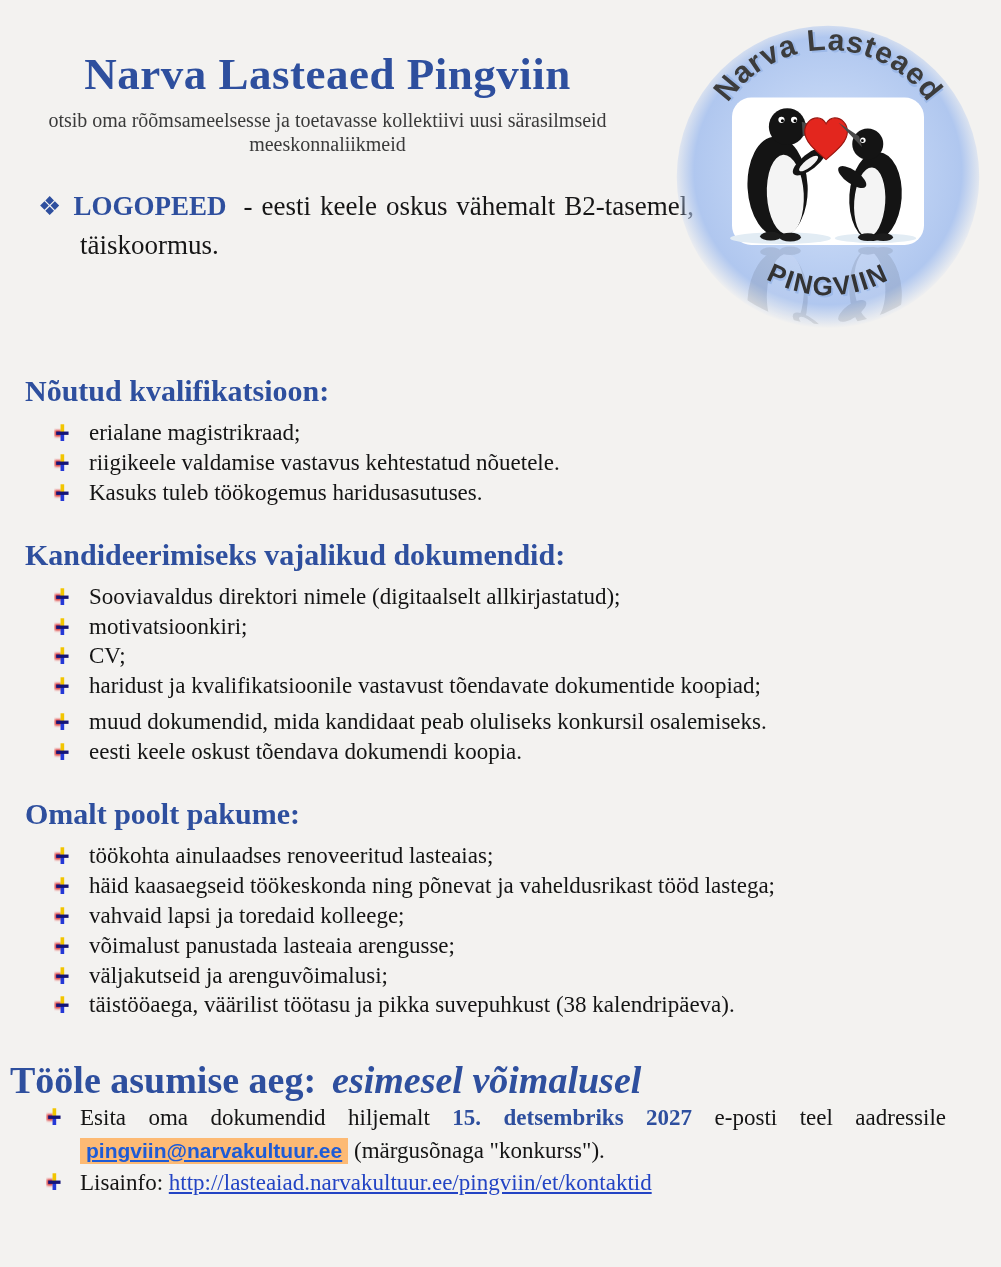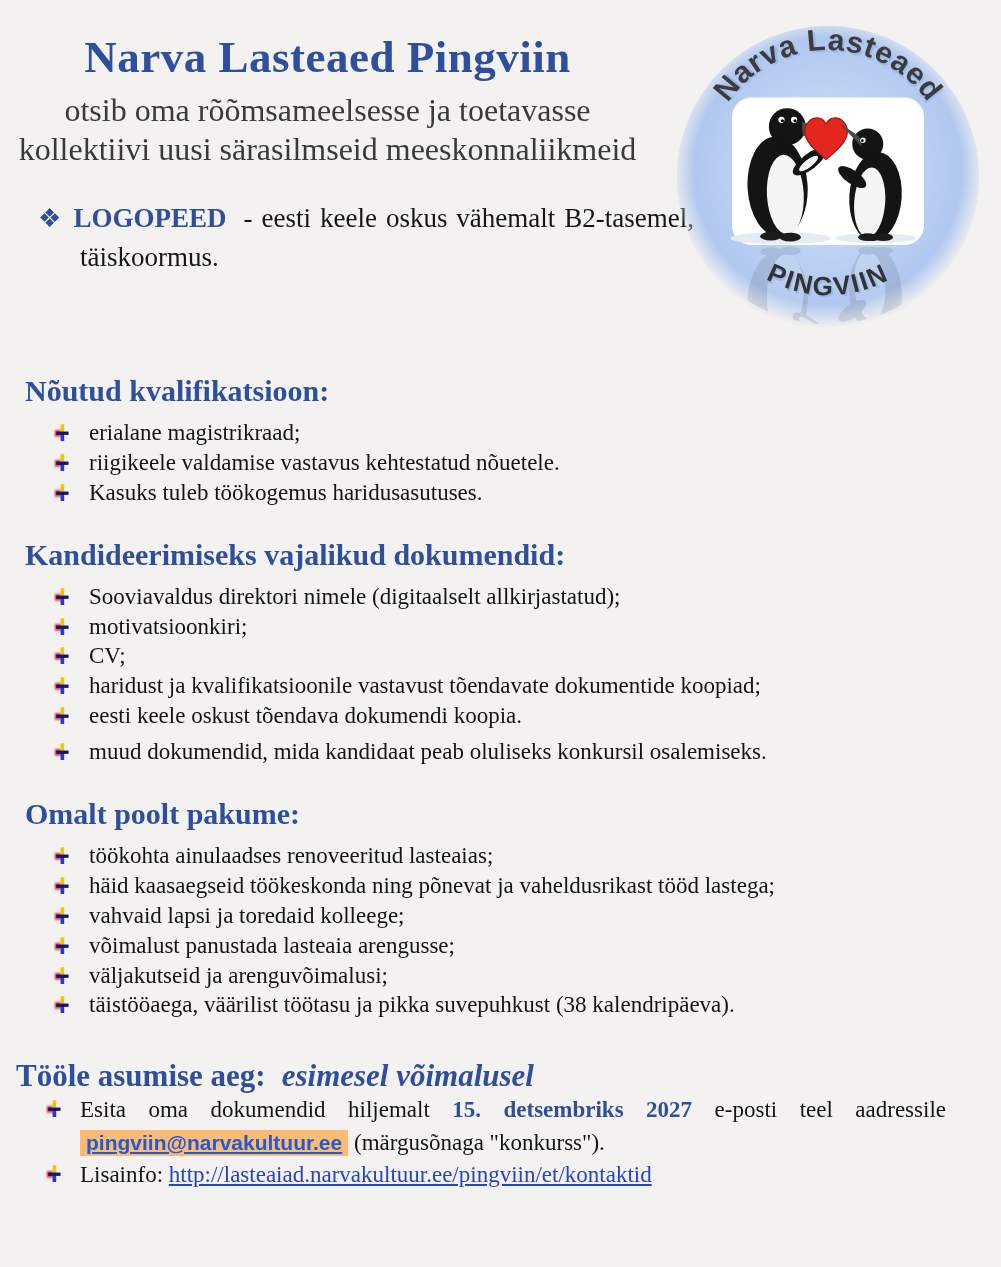--- a/index.html
+++ b/index.html
@@ -14,7 +14,7 @@
 
   
   .header { display:flex; }
-  .header-left { width:655px; padding-top:31px; }
+  .header-left { width:655px; padding-top:48px; }
   .doc-title {
     margin:0; text-align:center;
     font-size:45px; font-weight:700; color:#2e4f9e; letter-spacing:.5px;

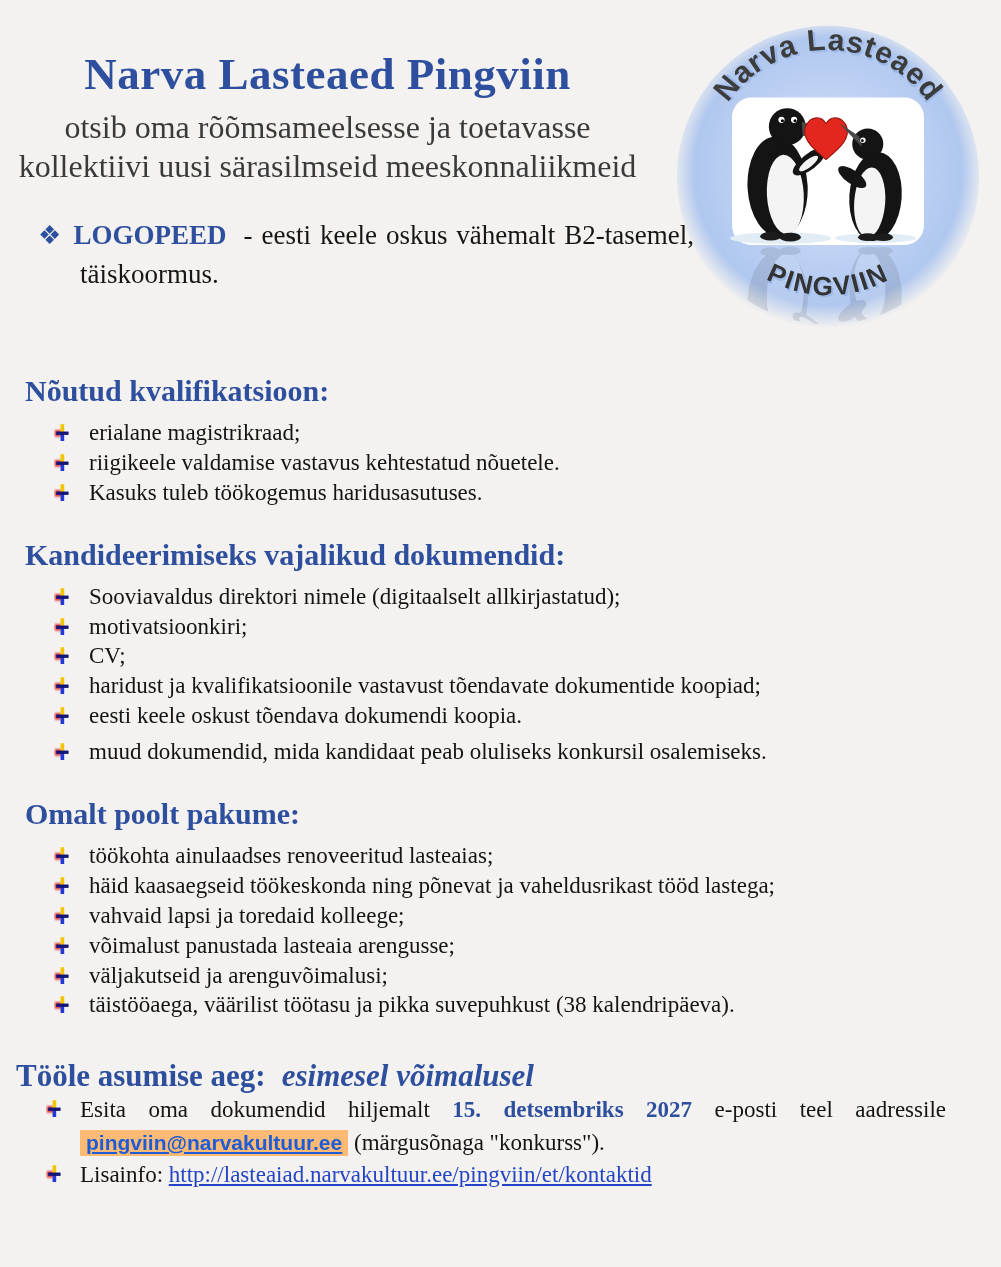--- a/index.html
+++ b/index.html
@@ -21,7 +21,7 @@
   }
   .doc-subtitle {
     margin-top:8px; text-align:center;
-    font-size:32px; line-height:1.22; color:#3a3a3a;
+    font-size:20px; line-height:1.22; color:#3a3a3a;
   }
   .header-right { flex:1; display:flex; justify-content:center; padding-top:14px; }
   .logo { width:320px; height:330px; }

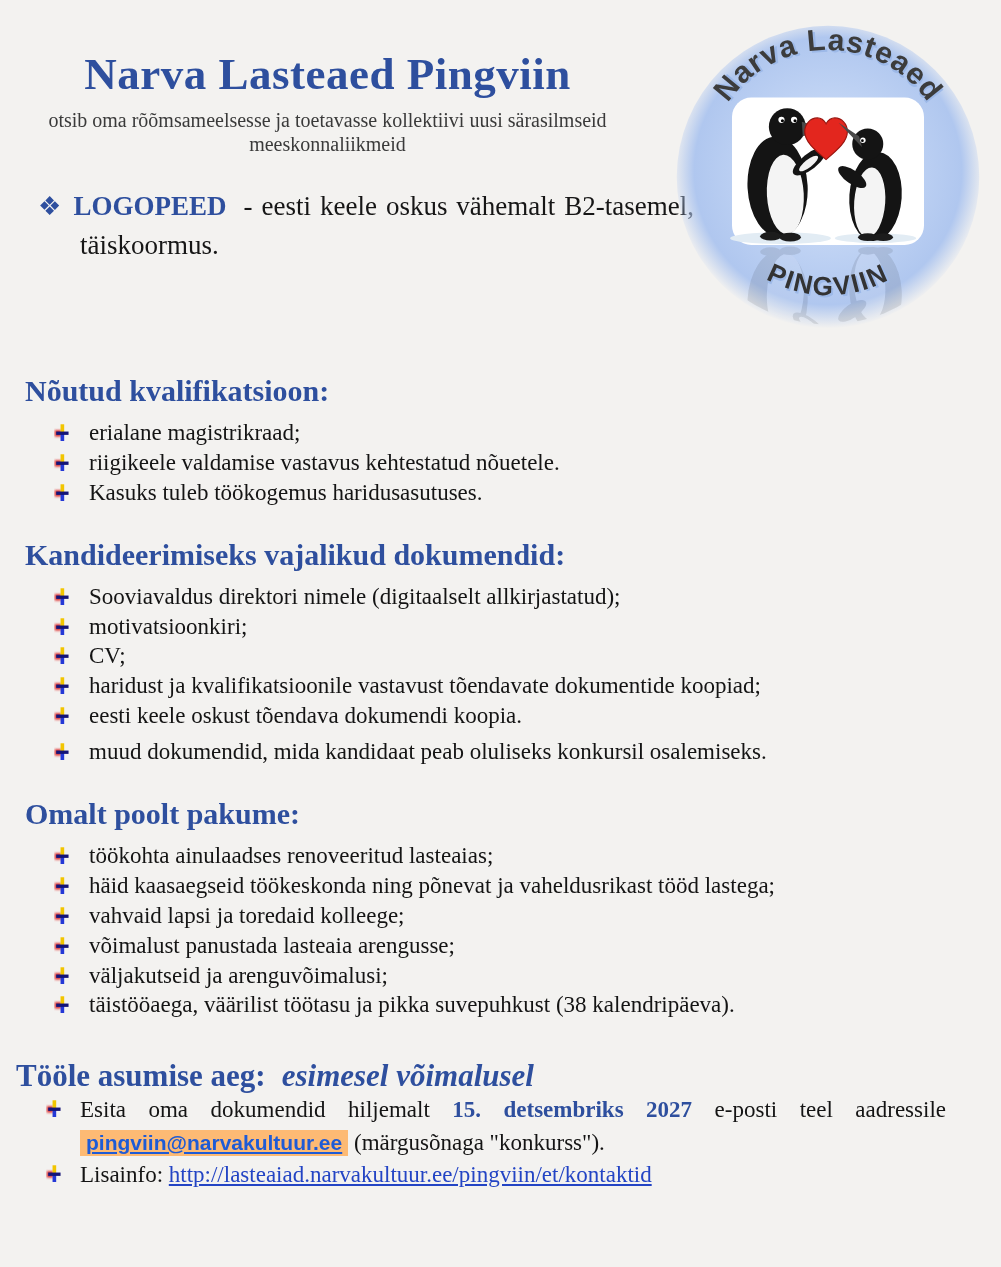--- a/index.html
+++ b/index.html
@@ -206,18 +206,18 @@
           <rect x="9" y="12" width="5" height="12" fill="#2438d6"></rect>
           <rect x="3" y="11" width="17" height="4.6" fill="#141478"></rect>
         </svg><span>haridust ja kvalifikatsioonile vastavust tõendavate dokumentide koopiad;</span></li>
+    <li style="margin-top:6px;"><svg class="plus-icon" viewBox="0 0 22 26">
+          <rect x="1" y="9" width="9" height="9" fill="#dd3333" filter="url(#redblur)"></rect>
+          <rect x="9" y="1" width="5" height="11" fill="#f2c500"></rect>
+          <rect x="9" y="12" width="5" height="12" fill="#2438d6"></rect>
+          <rect x="3" y="11" width="17" height="4.6" fill="#141478"></rect>
+        </svg><span>muud dokumendid, mida kandidaat peab oluliseks konkursil osalemiseks.</span></li>
     <li><svg class="plus-icon" viewBox="0 0 22 26">
           <rect x="1" y="9" width="9" height="9" fill="#dd3333" filter="url(#redblur)"></rect>
           <rect x="9" y="1" width="5" height="11" fill="#f2c500"></rect>
           <rect x="9" y="12" width="5" height="12" fill="#2438d6"></rect>
           <rect x="3" y="11" width="17" height="4.6" fill="#141478"></rect>
         </svg><span>eesti keele oskust tõendava dokumendi koopia.</span></li>
-    <li style="margin-top:6px;"><svg class="plus-icon" viewBox="0 0 22 26">
-          <rect x="1" y="9" width="9" height="9" fill="#dd3333" filter="url(#redblur)"></rect>
-          <rect x="9" y="1" width="5" height="11" fill="#f2c500"></rect>
-          <rect x="9" y="12" width="5" height="12" fill="#2438d6"></rect>
-          <rect x="3" y="11" width="17" height="4.6" fill="#141478"></rect>
-        </svg><span>muud dokumendid, mida kandidaat peab oluliseks konkursil osalemiseks.</span></li>
   </ul>
 
   <h2 class="section-heading">Omalt poolt pakume:</h2>

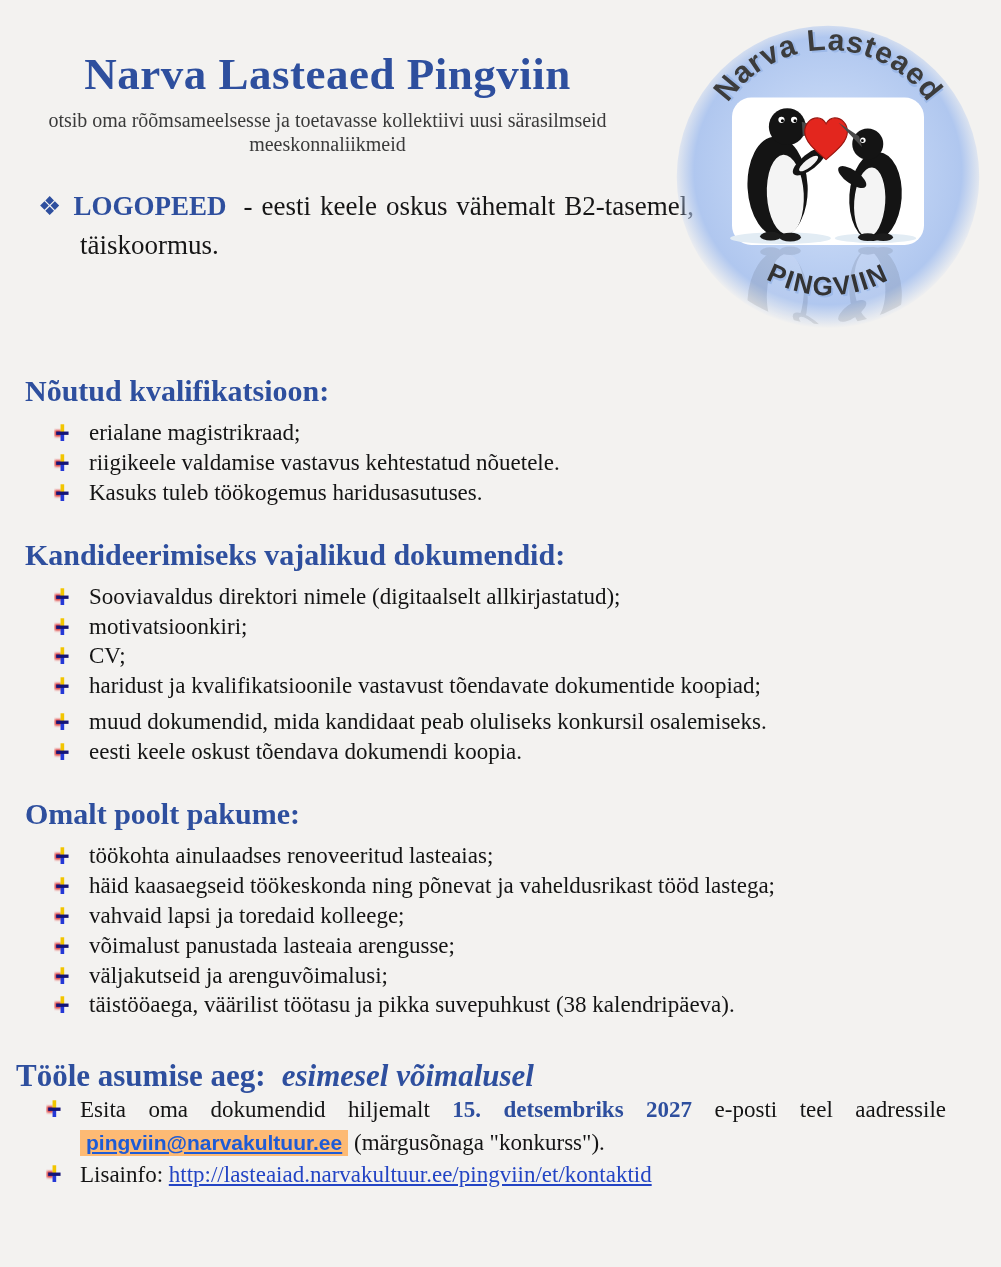--- a/index.html
+++ b/index.html
@@ -53,7 +53,7 @@
   .plus-icon { position:absolute; left:0; top:5px; width:16px; height:20px; }
 
   
-  .start-line { margin:38px 0 0 16px; font-size:31px; font-weight:700; color:#2e4f9e; }
+  .start-line { margin:38px 0 0 10px; font-size:38px; font-weight:700; color:#2e4f9e; }
   .start-value { font-style:italic; margin-left:16px; }
 
   

